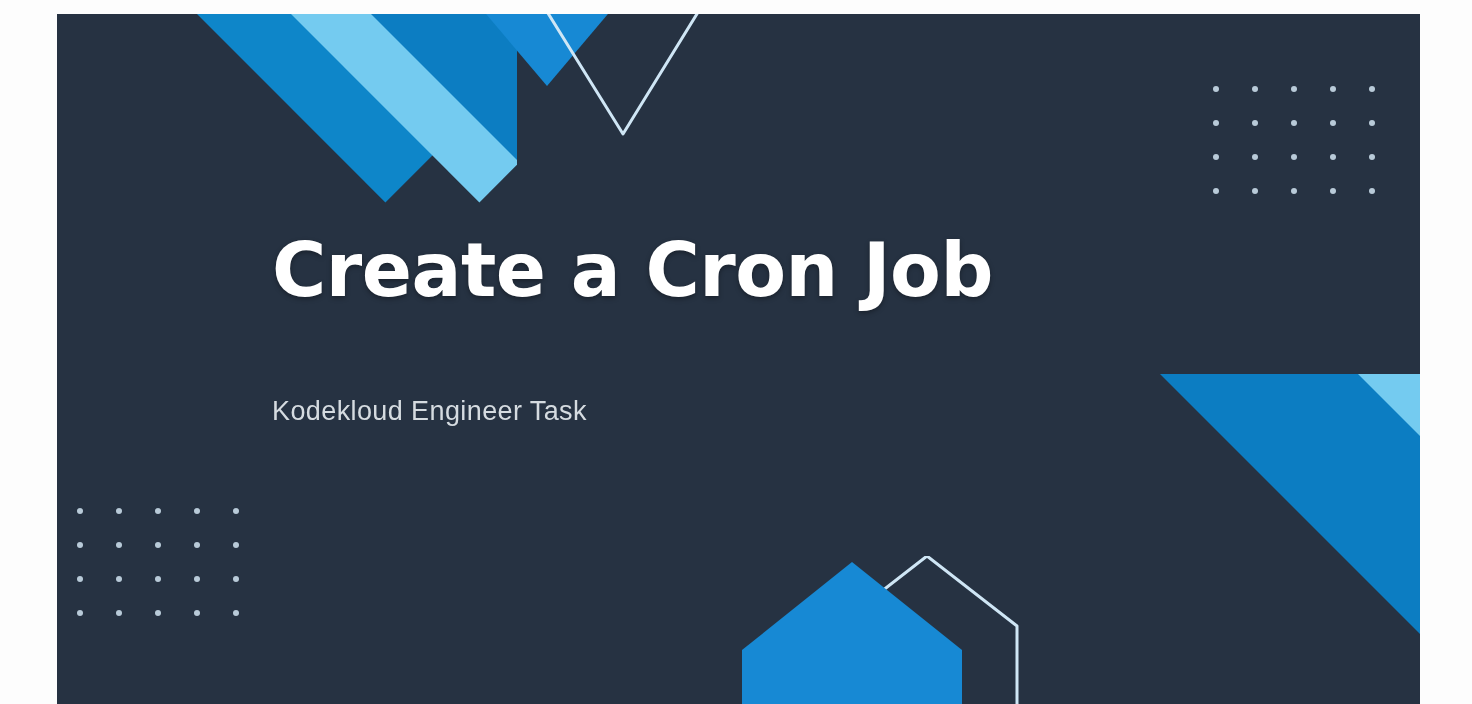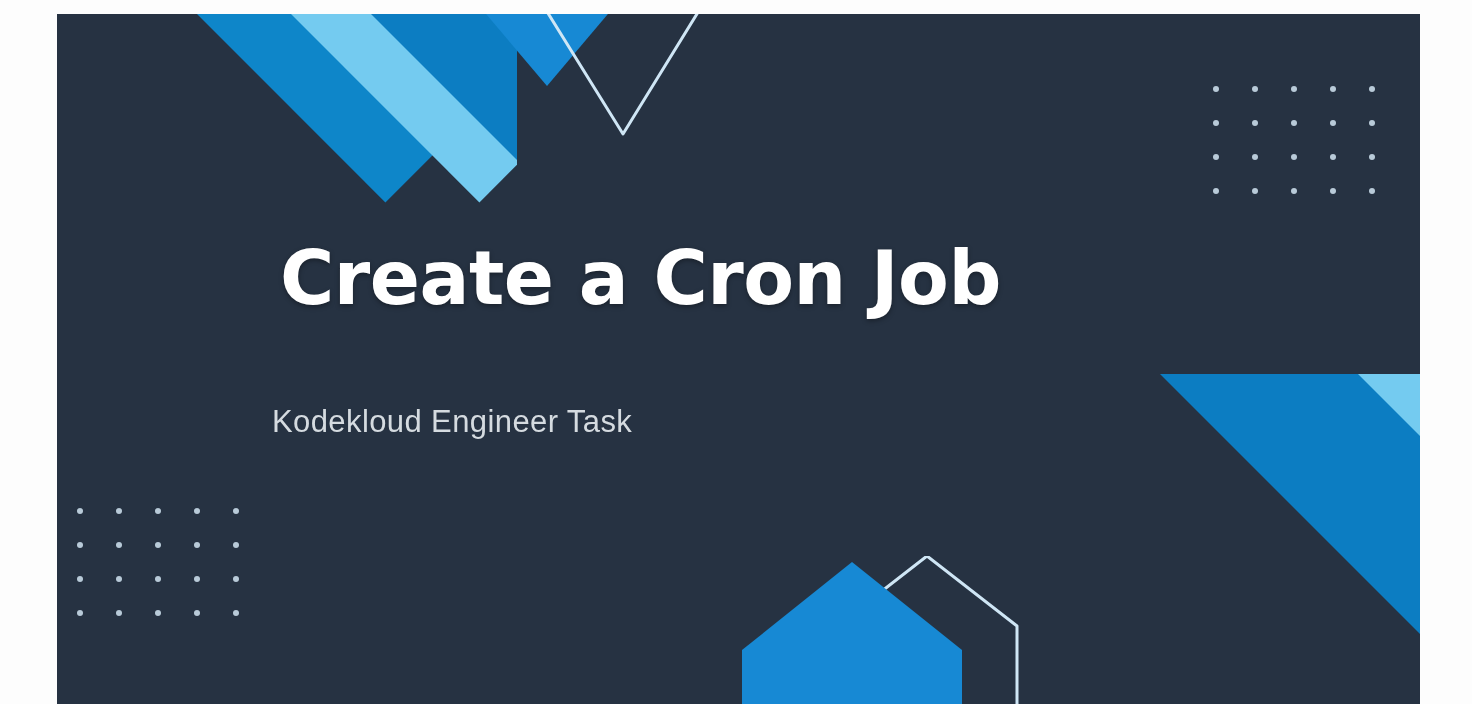--- a/index.html
+++ b/index.html
@@ -128,7 +128,7 @@
     width: 900px;
   }
   #slide-title {
-    margin: 8px;
+    margin: 0;
     color: #ffffff;
     font-family: "DejaVu Sans", "Liberation Sans", sans-serif;
     font-size: 74px;

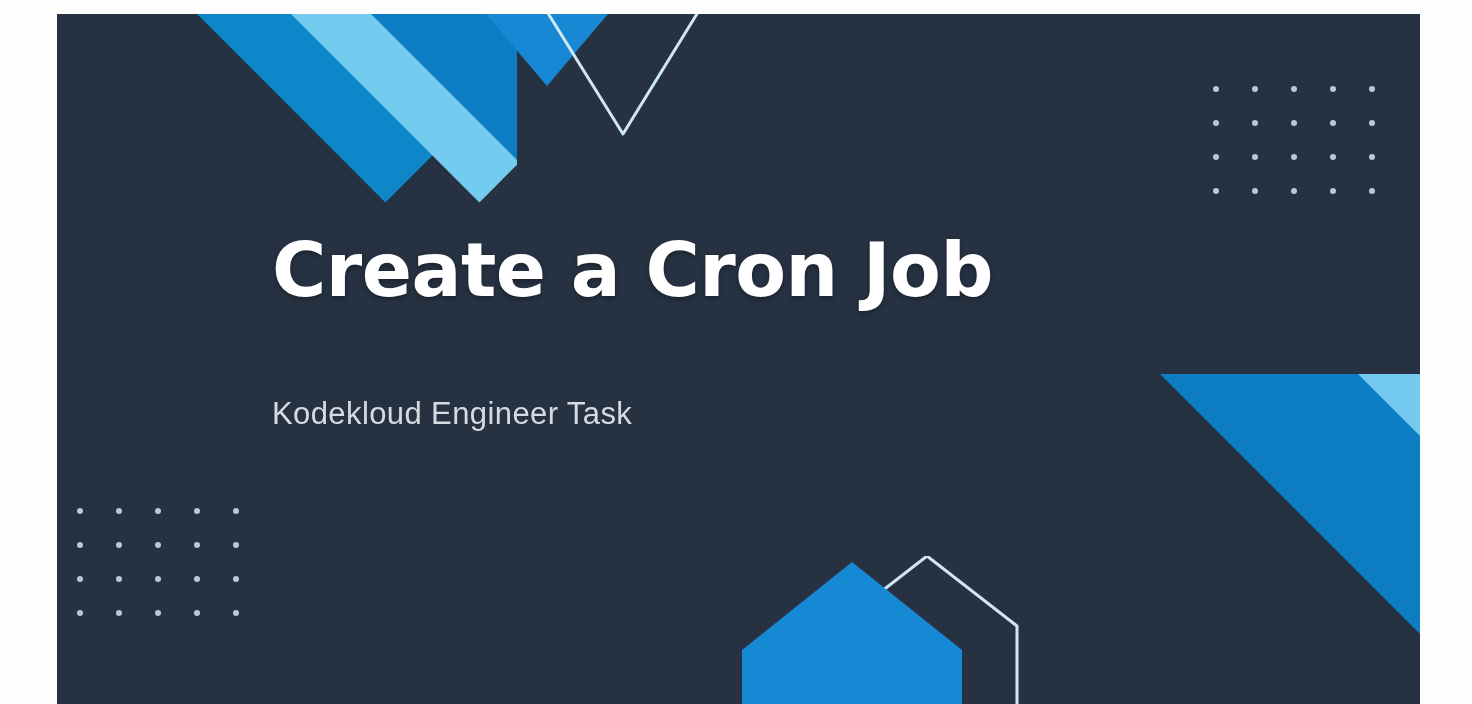--- a/index.html
+++ b/index.html
@@ -141,7 +141,7 @@
     margin: 86px 0 0 0;
     color: #d5dbe0;
     font-family: "Liberation Sans", sans-serif;
-    font-size: 31px;
+    font-size: 27px;
     font-weight: normal;
     letter-spacing: 0.4px;
   }

